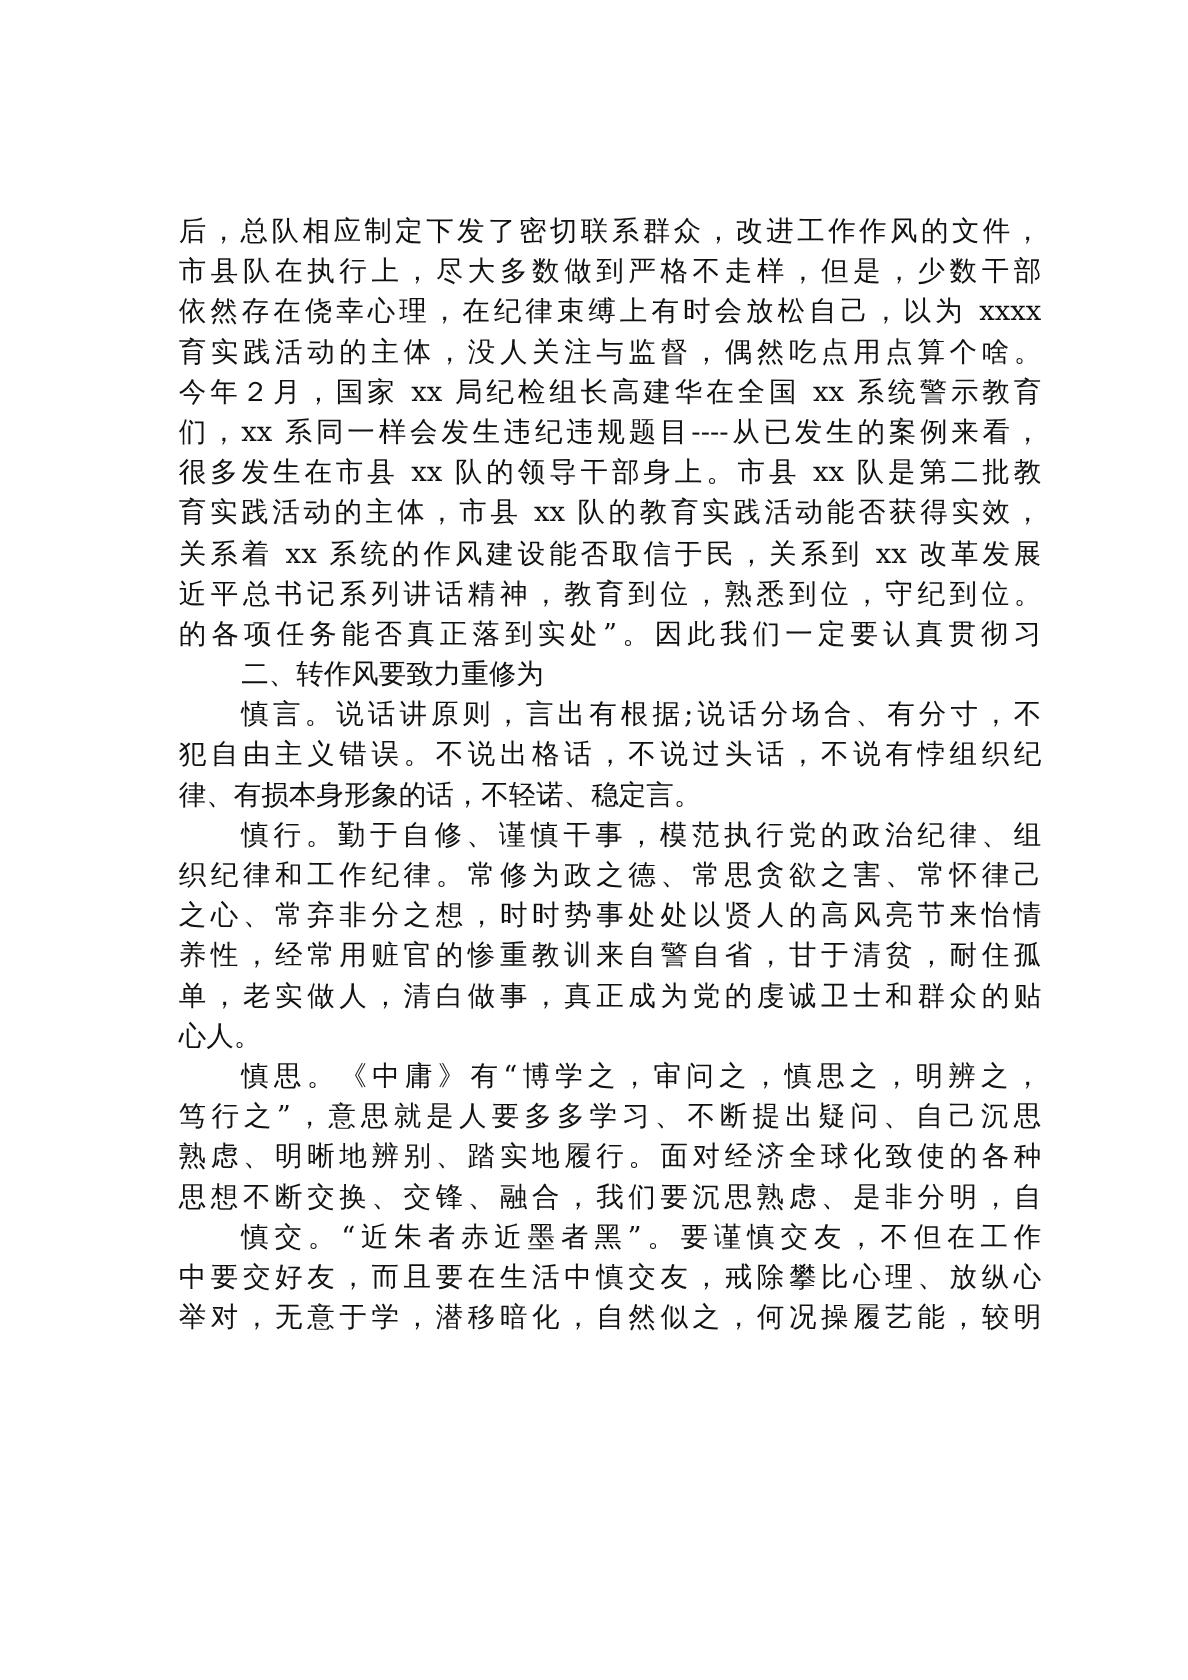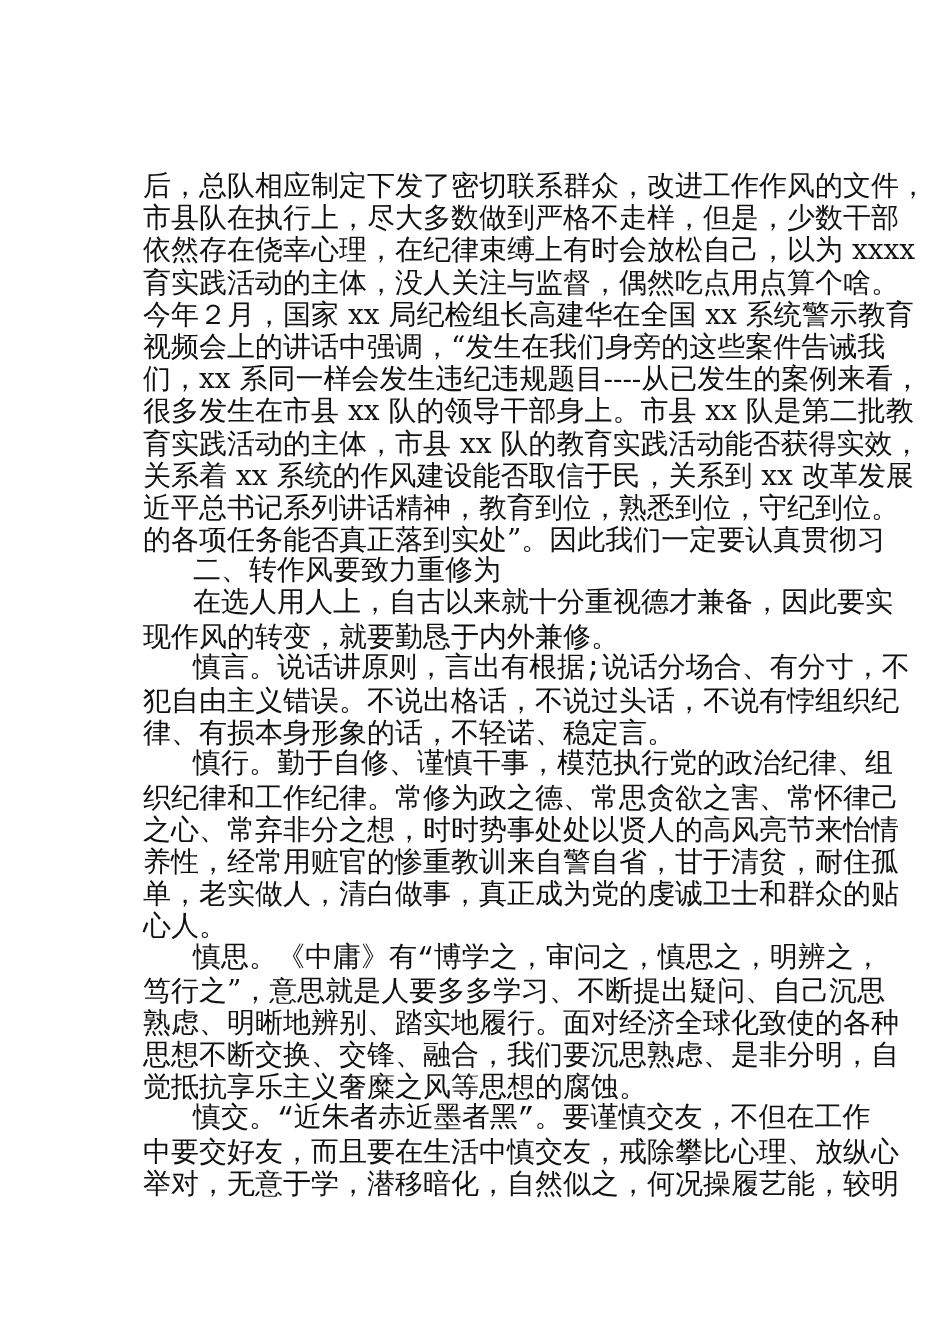--- a/index.html
+++ b/index.html
@@ -10,7 +10,7 @@
     top: 170px;
     width: 690px;
     font-family: "DejaVu Serif", "Liberation Serif", serif;
-    font-size: 28px;
+    font-size: 22px;
     line-height: 32.2px;
     color: #111111;
   }

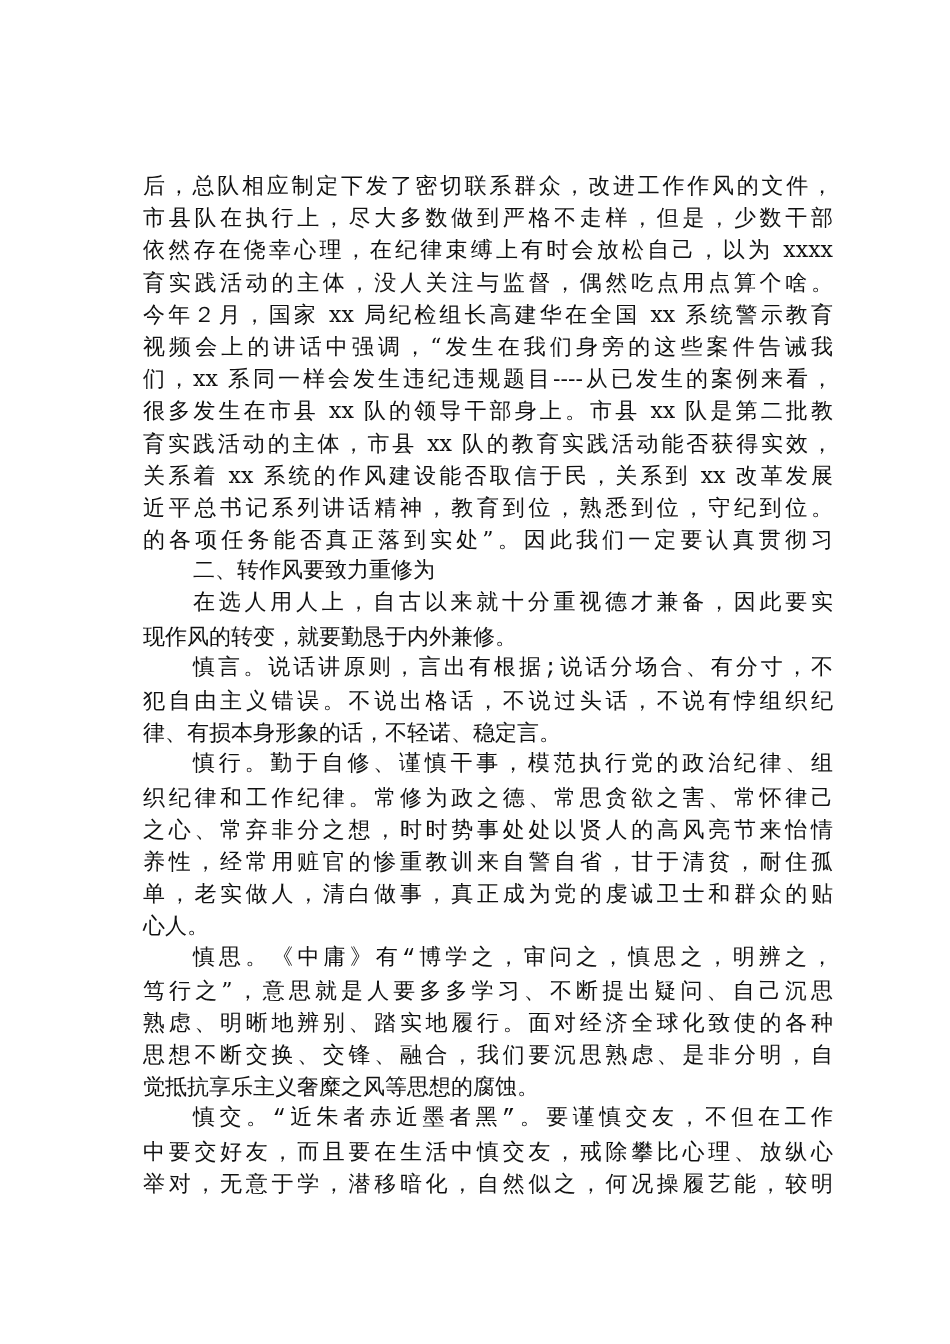--- a/index.html
+++ b/index.html
@@ -35,7 +35,6 @@
     <span class="line">依然存在侥幸心理，在纪律束缚上有时会放松自己，以为 xxxx</span>
     <span class="line">育实践活动的主体，没人关注与监督，偶然吃点用点算个啥。</span>
     <span class="line">今年２月，国家 xx 局纪检组长高建华在全国 xx 系统警示教育</span>
-    <span class="line">视频会上的讲话中强调，“发生在我们身旁的这些案件告诫我</span>
     <span class="line">们，xx 系同一样会发生违纪违规题目----从已发生的案例来看，</span>
     <span class="line">很多发生在市县 xx 队的领导干部身上。市县 xx 队是第二批教</span>
     <span class="line">育实践活动的主体，市县 xx 队的教育实践活动能否获得实效，</span>

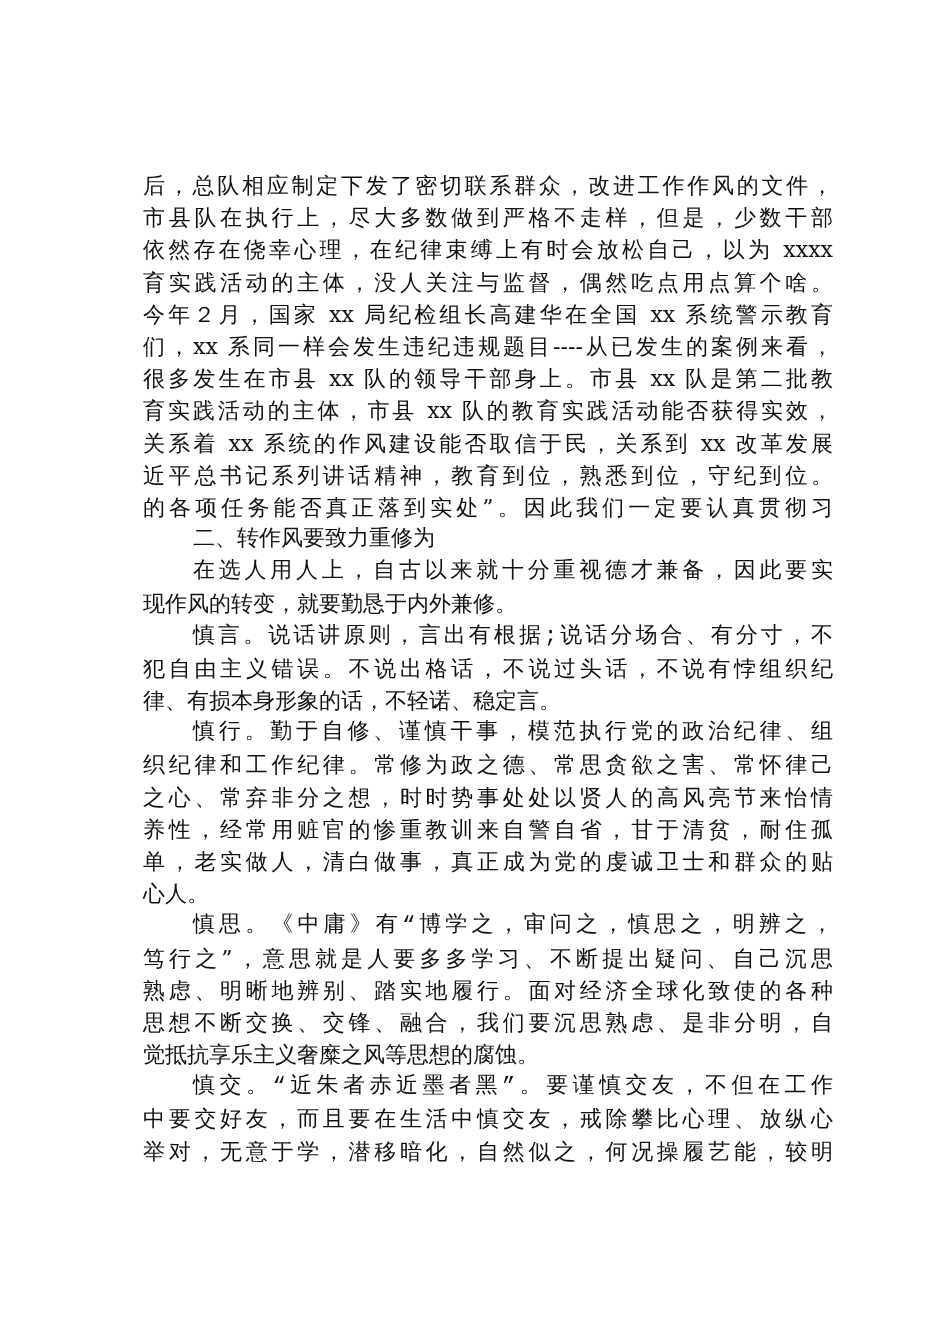--- a/index.html
+++ b/index.html
@@ -22,7 +22,7 @@
     height: 32.2px;
   }
   .line.last { text-align-last: left; }
-  .line.indent { padding-left: 50px; font-family: Liberation Mono, monospace; }
+  .line.indent { padding-left: 50px; }
 </style>
 </head>
 <body>

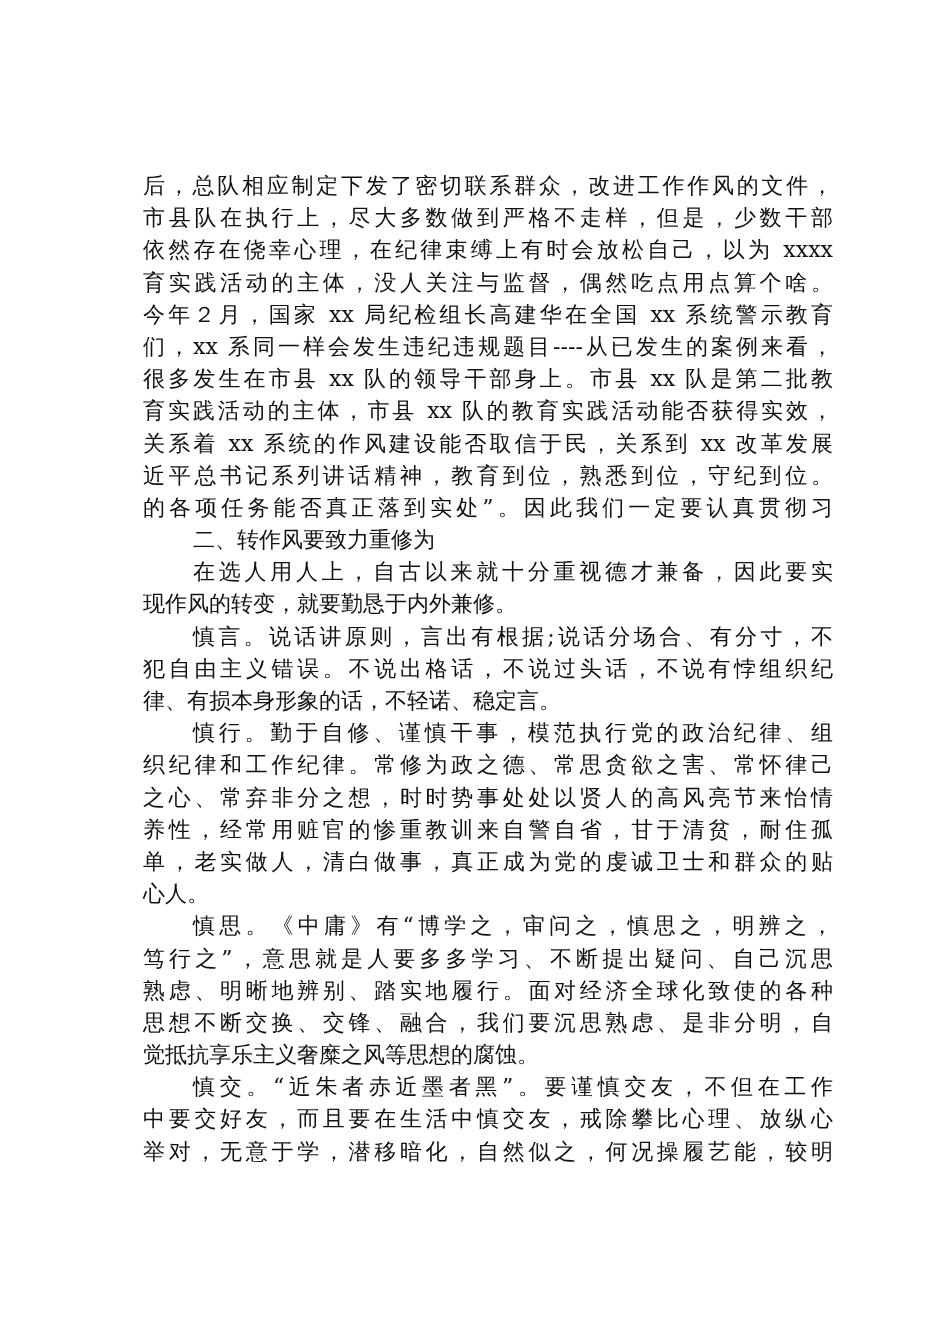--- a/index.html
+++ b/index.html
@@ -47,10 +47,6 @@
     <span class="line indent last">二、转作风要致力重修为</span>
   </div>
 
-  <div>
-    <span class="line indent">在选人用人上，自古以来就十分重视德才兼备，因此要实</span>
-    <span class="line last">现作风的转变，就要勤恳于内外兼修。</span>
-  </div>
 
   <div>
     <span class="line indent">慎言。说话讲原则，言出有根据;说话分场合、有分寸，不</span>

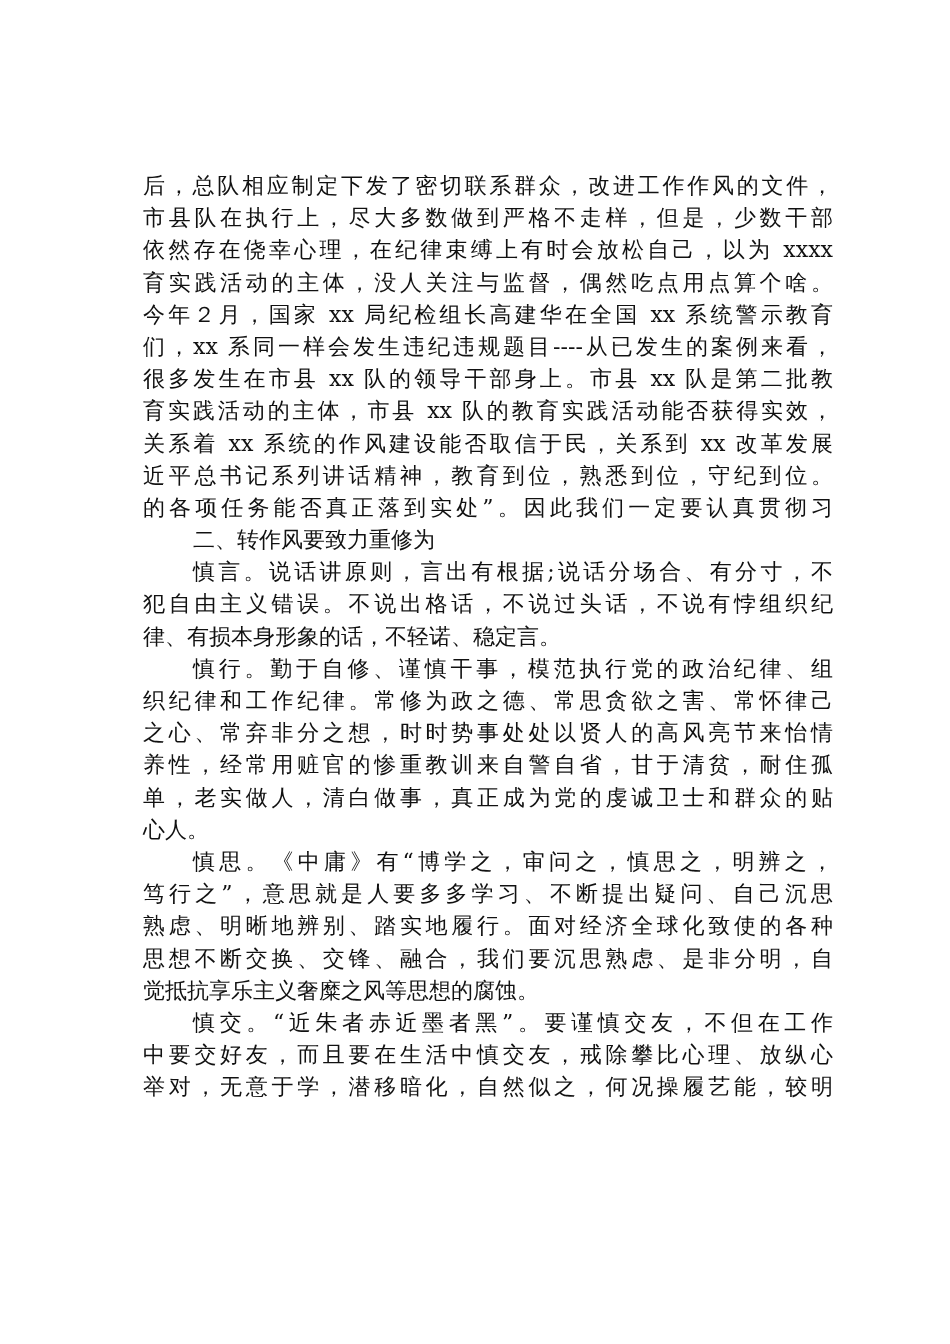--- a/index.html
+++ b/index.html
@@ -68,7 +68,6 @@
     <span class="line">笃行之”，意思就是人要多多学习、不断提出疑问、自己沉思</span>
     <span class="line">熟虑、明晰地辨别、踏实地履行。面对经济全球化致使的各种</span>
     <span class="line">思想不断交换、交锋、融合，我们要沉思熟虑、是非分明，自</span>
-    <span class="line last">觉抵抗享乐主义奢糜之风等思想的腐蚀。</span>
   </div>
 
   <div>

